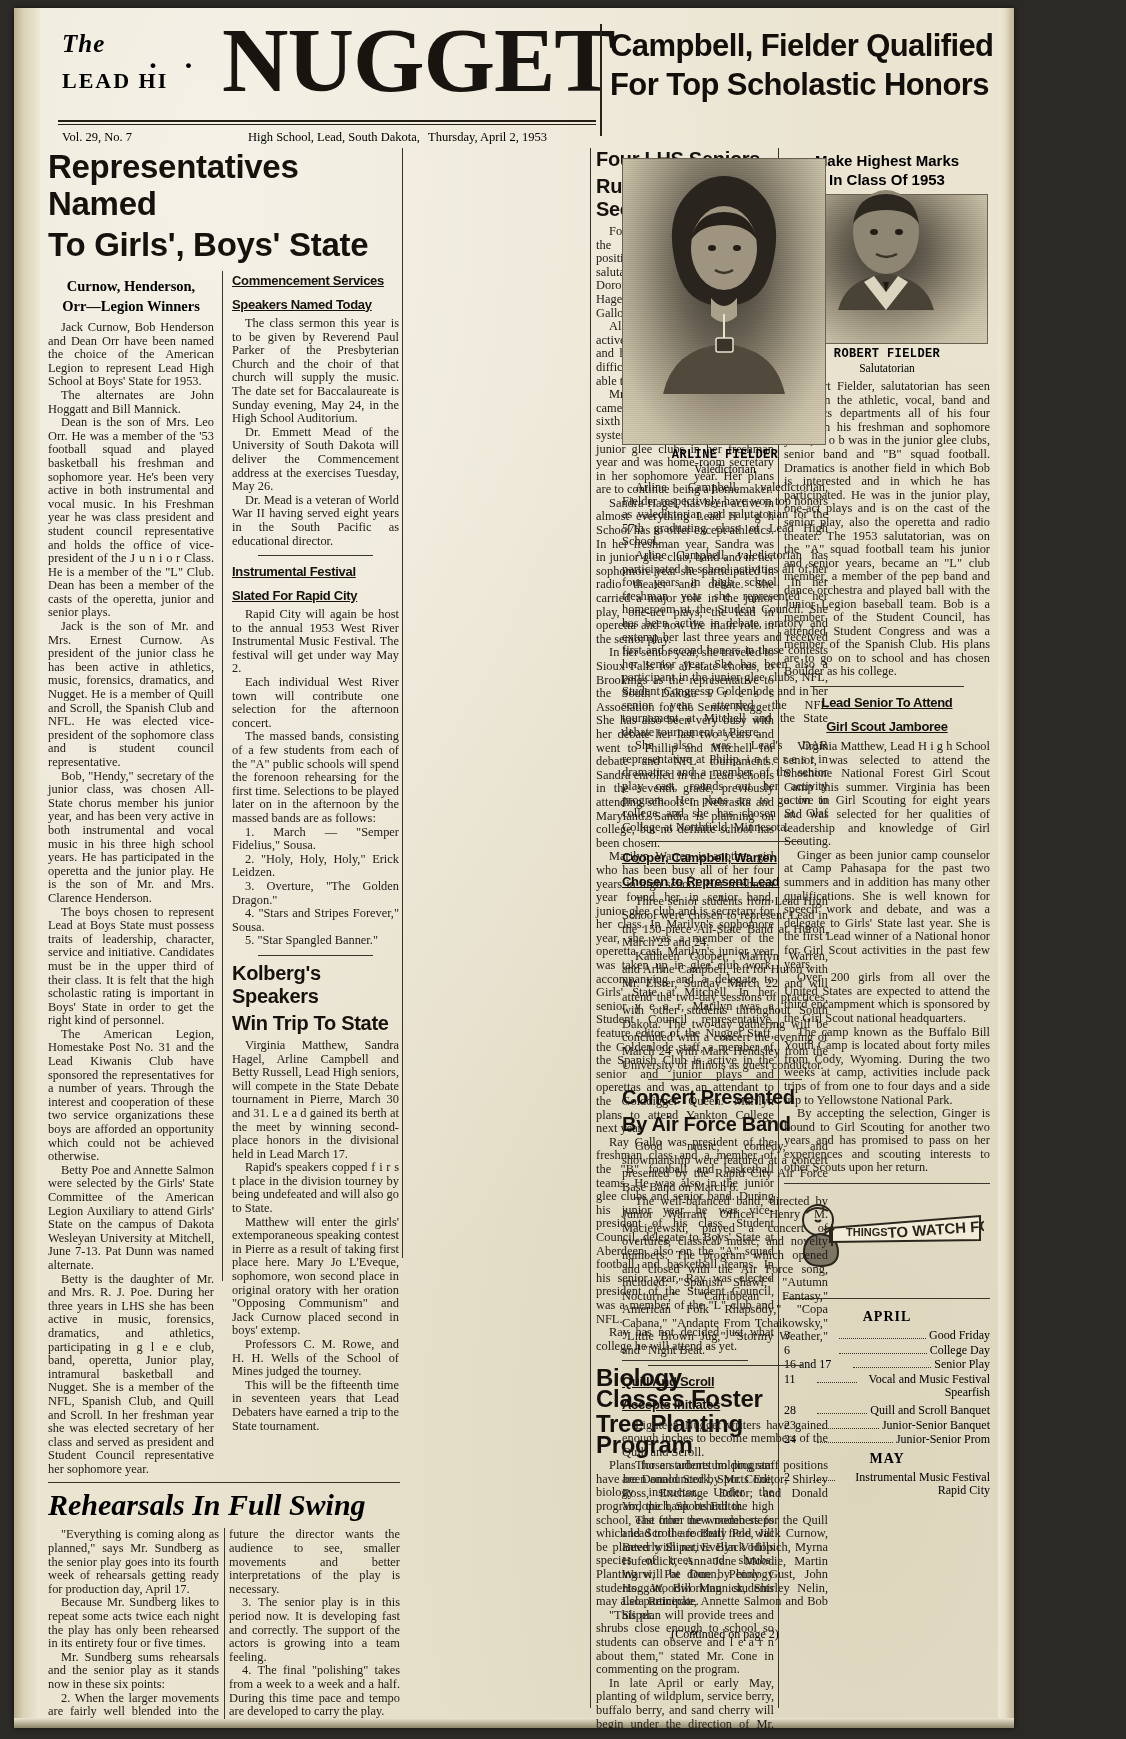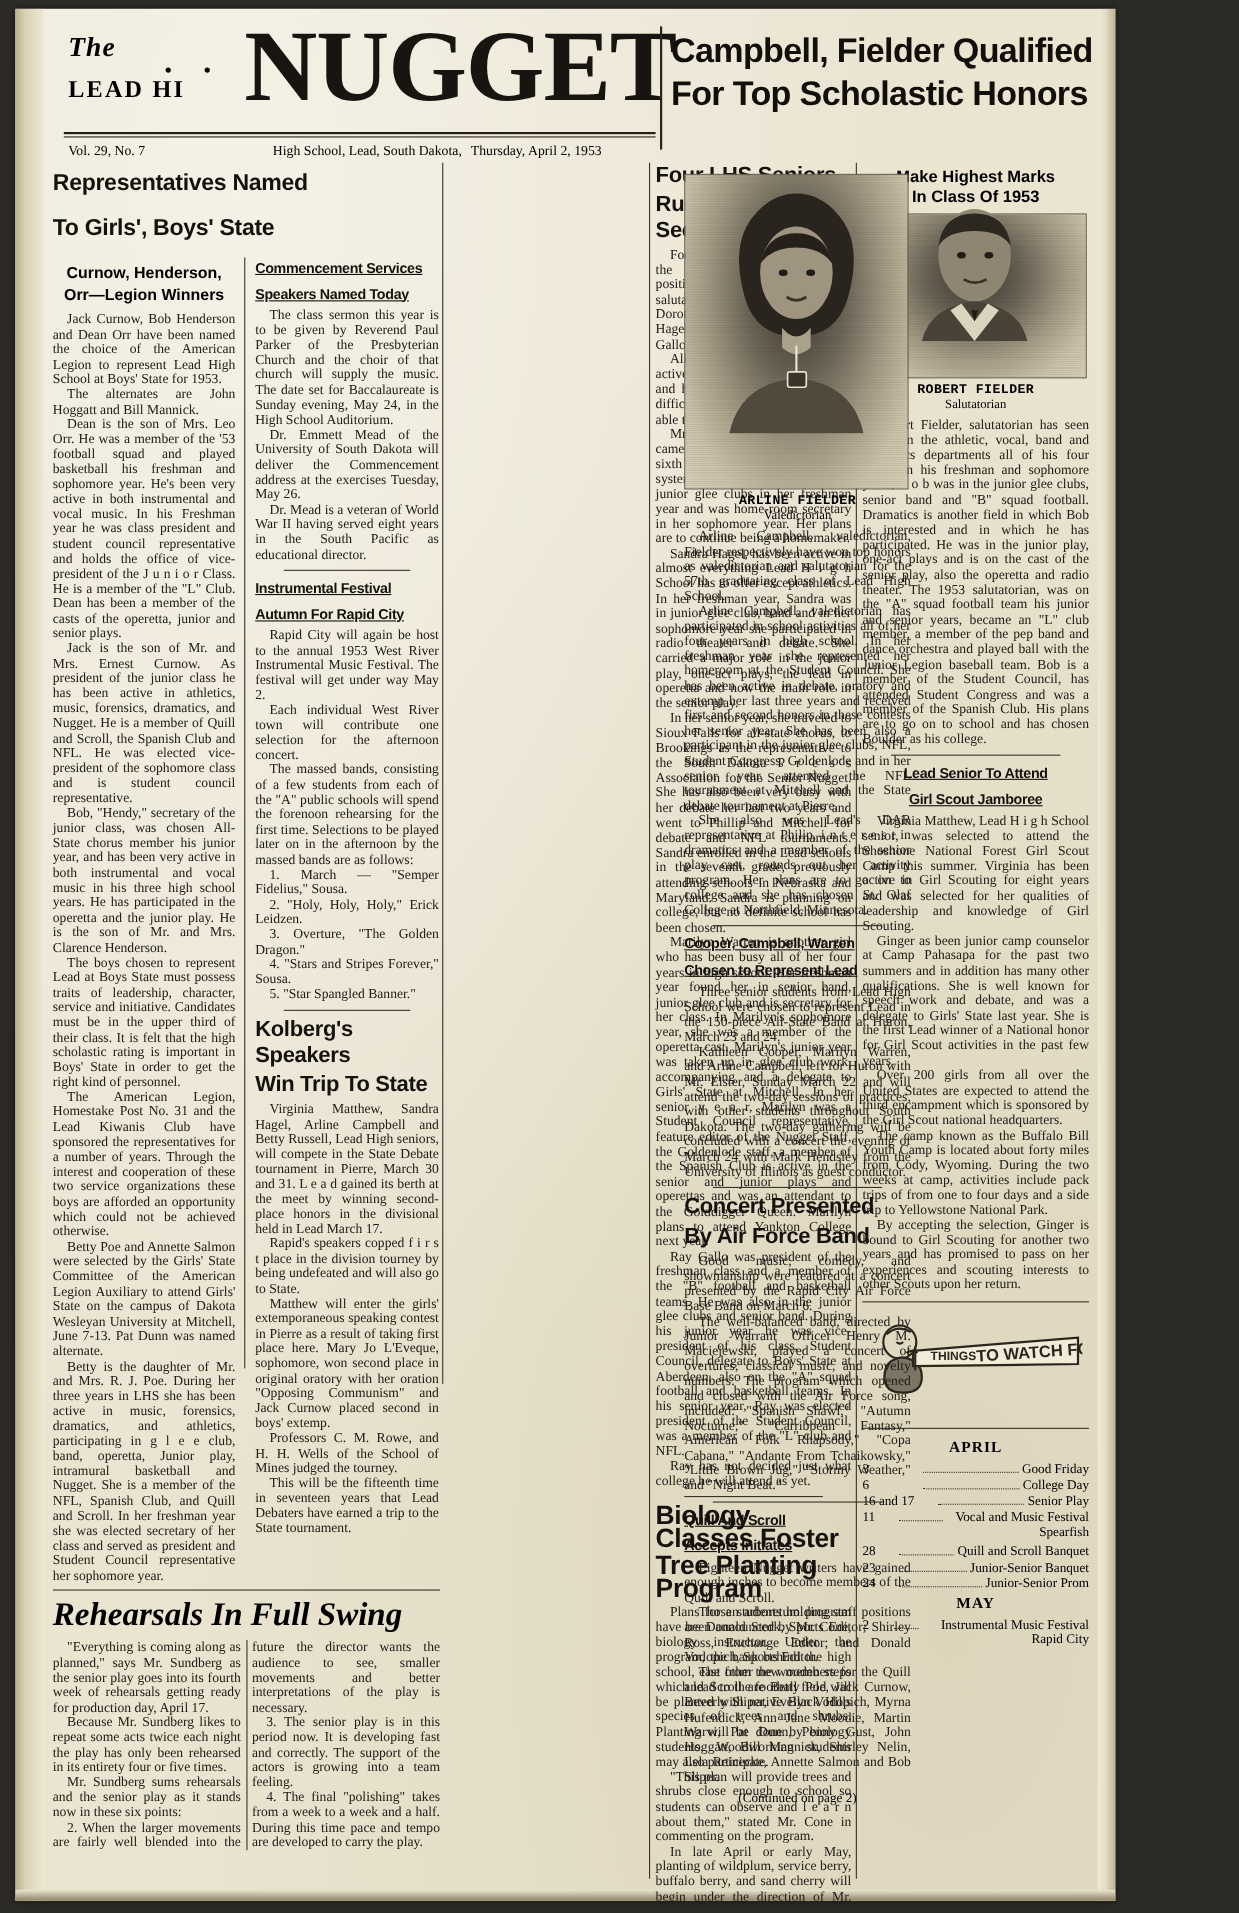--- a/index.html
+++ b/index.html
@@ -58,7 +58,7 @@
 
   h2.head{font-family:"Liberation Sans",sans-serif;font-weight:bold;color:#17140f;
       margin:0 0 4px 0;letter-spacing:-.3px;}
-  .h-xl{font-size:21px;line-height:37px;}
+  .h-xl{font-size:33px;line-height:37px;}
   .h-lg{font-size:20px;line-height:23px;}
   .h-md{font-size:13px;line-height:19.5px;text-decoration:underline;}
   .h-serif{font-family:"Liberation Serif",serif;font-size:24px;line-height:21px;font-weight:bold;}

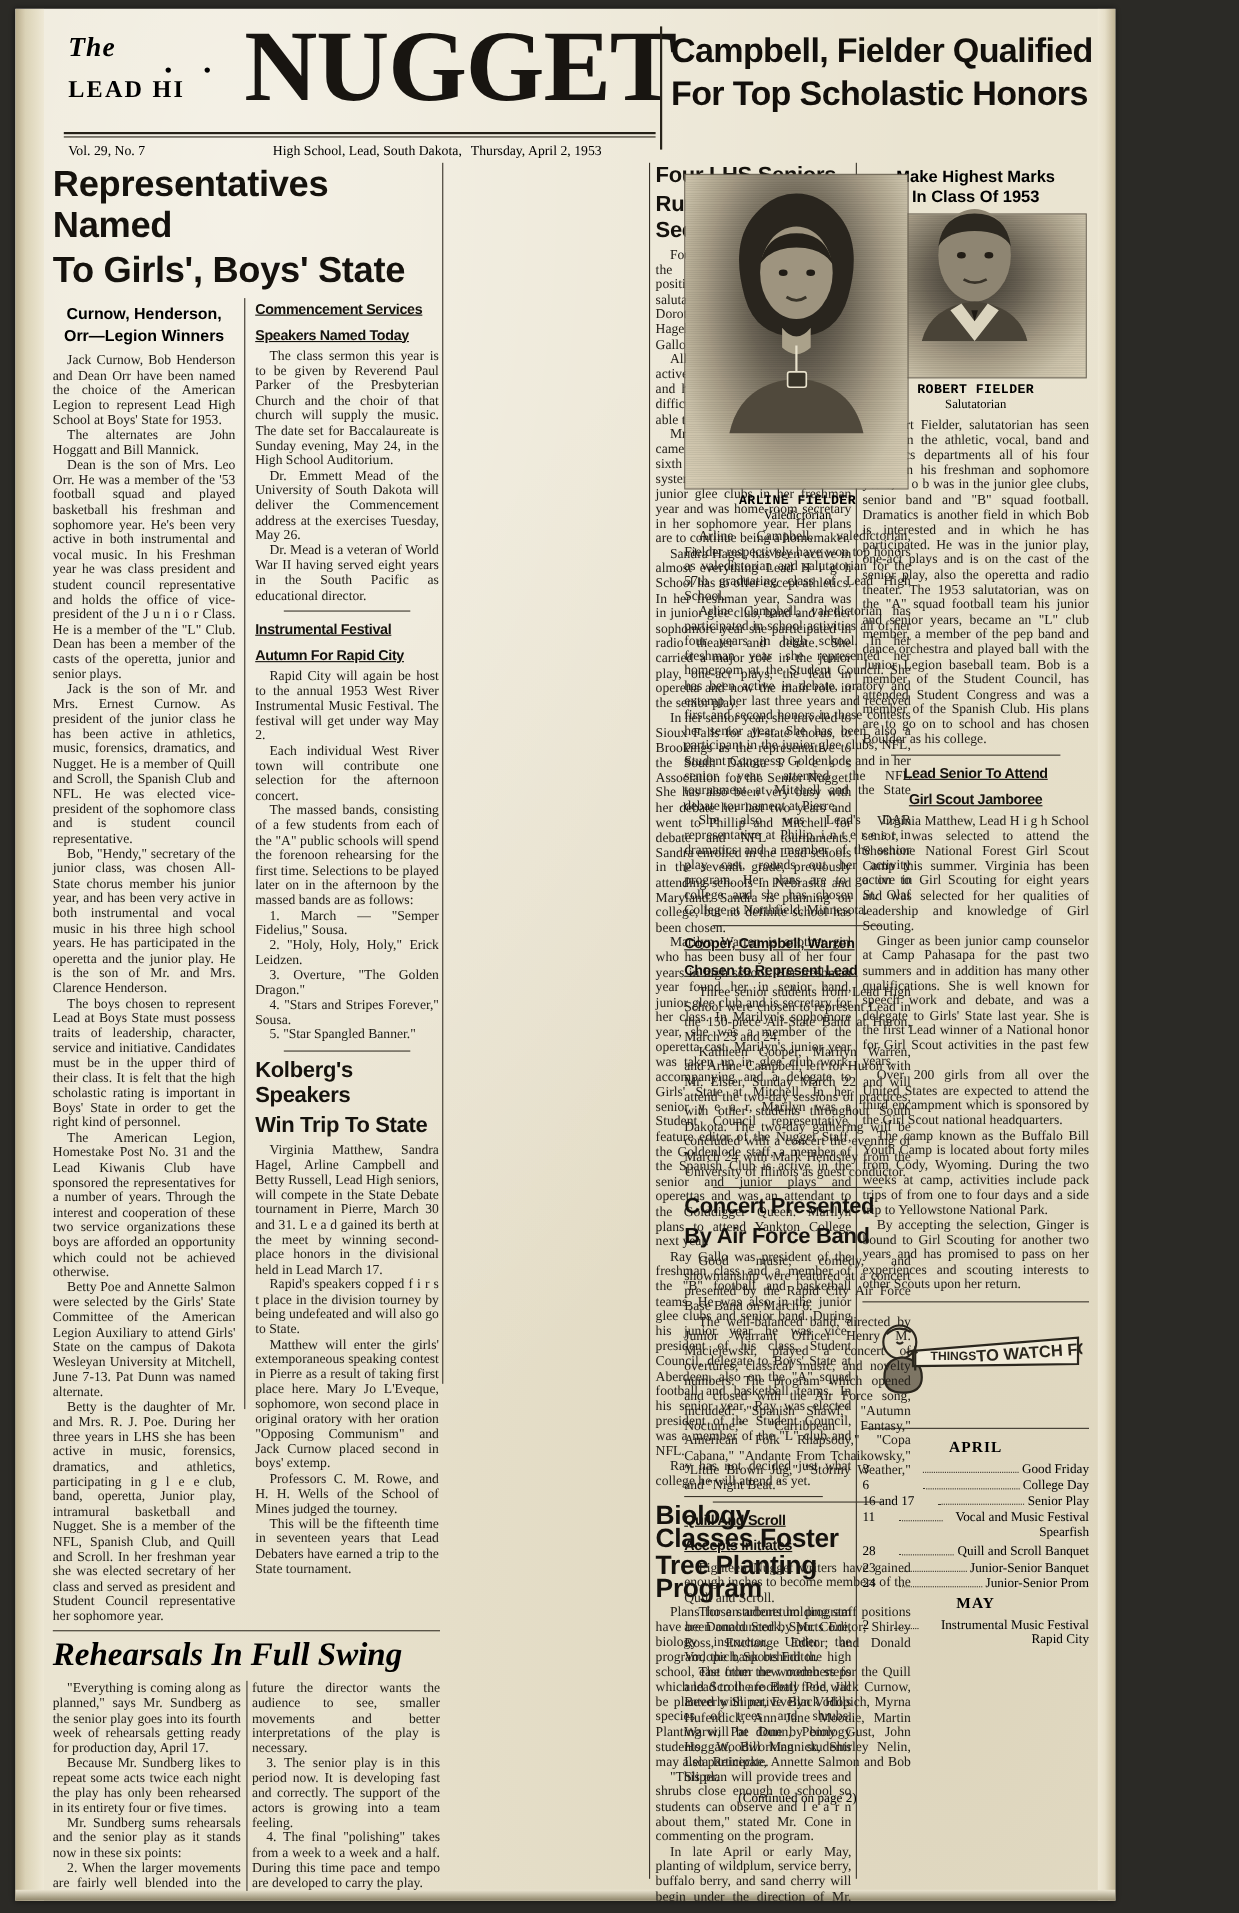--- a/index.html
+++ b/index.html
@@ -62,7 +62,7 @@
   .h-lg{font-size:20px;line-height:23px;}
   .h-md{font-size:13px;line-height:19.5px;text-decoration:underline;}
   .h-serif{font-family:"Liberation Serif",serif;font-size:24px;line-height:21px;font-weight:bold;}
-  .deck{font-family:Liberation Sans, sans-serif;font-weight:bold;font-size:14.5px;
+  .deck{font-family:Liberation Serif, serif;font-weight:bold;font-size:14.5px;
       line-height:18px;text-align:center;margin:6px 0 6px 0;}
   .kicker{font-family:"Liberation Sans",sans-serif;font-weight:bold;font-size:15px;
       line-height:18px;text-align:center;margin:4px 0 5px 0;}

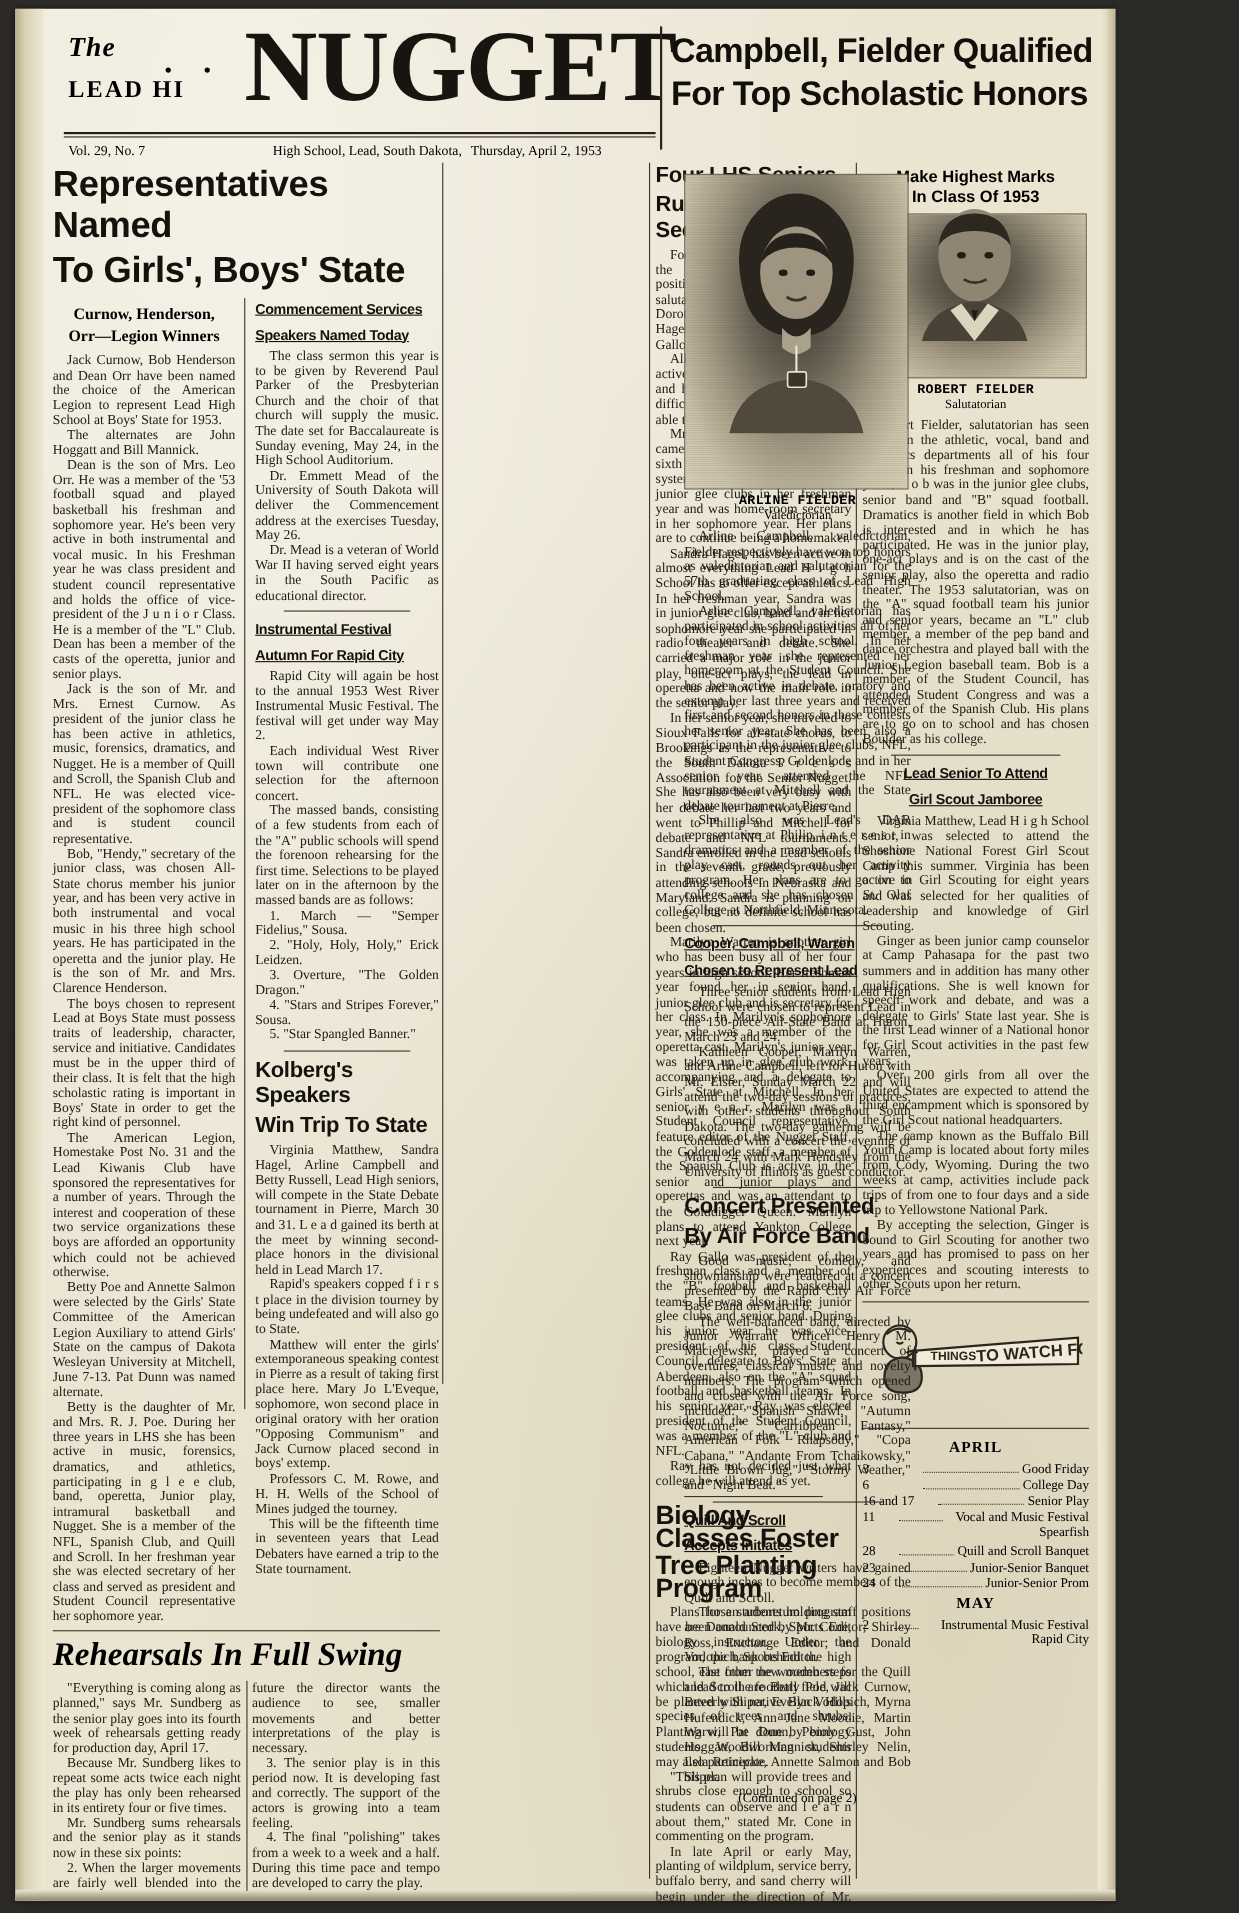--- a/index.html
+++ b/index.html
@@ -168,7 +168,7 @@
             <div class="rule"></div>
 
             <h2 class="head h-md">Instrumental Festival</h2>
-            <h2 class="head h-md" style="margin-bottom:3px;">Autumn For Rapid City</h2>
+            <h2 class="head h-md" style="margin-bottom:3px;">Slated For Rapid City</h2>
             <p class="t">Rapid City will again be host to the annual 1953 West River Instrumental Music Festival. The festival will get under way May 2.</p>
             <p class="t">Each individual West River town will contribute one selection for the afternoon concert.</p>
             <p class="t">The massed bands, consisting of a few students from each of the "A" public schools will spend the forenoon rehearsing for the first time. Selections to be played later on in the afternoon by the massed bands are as follows:</p>

